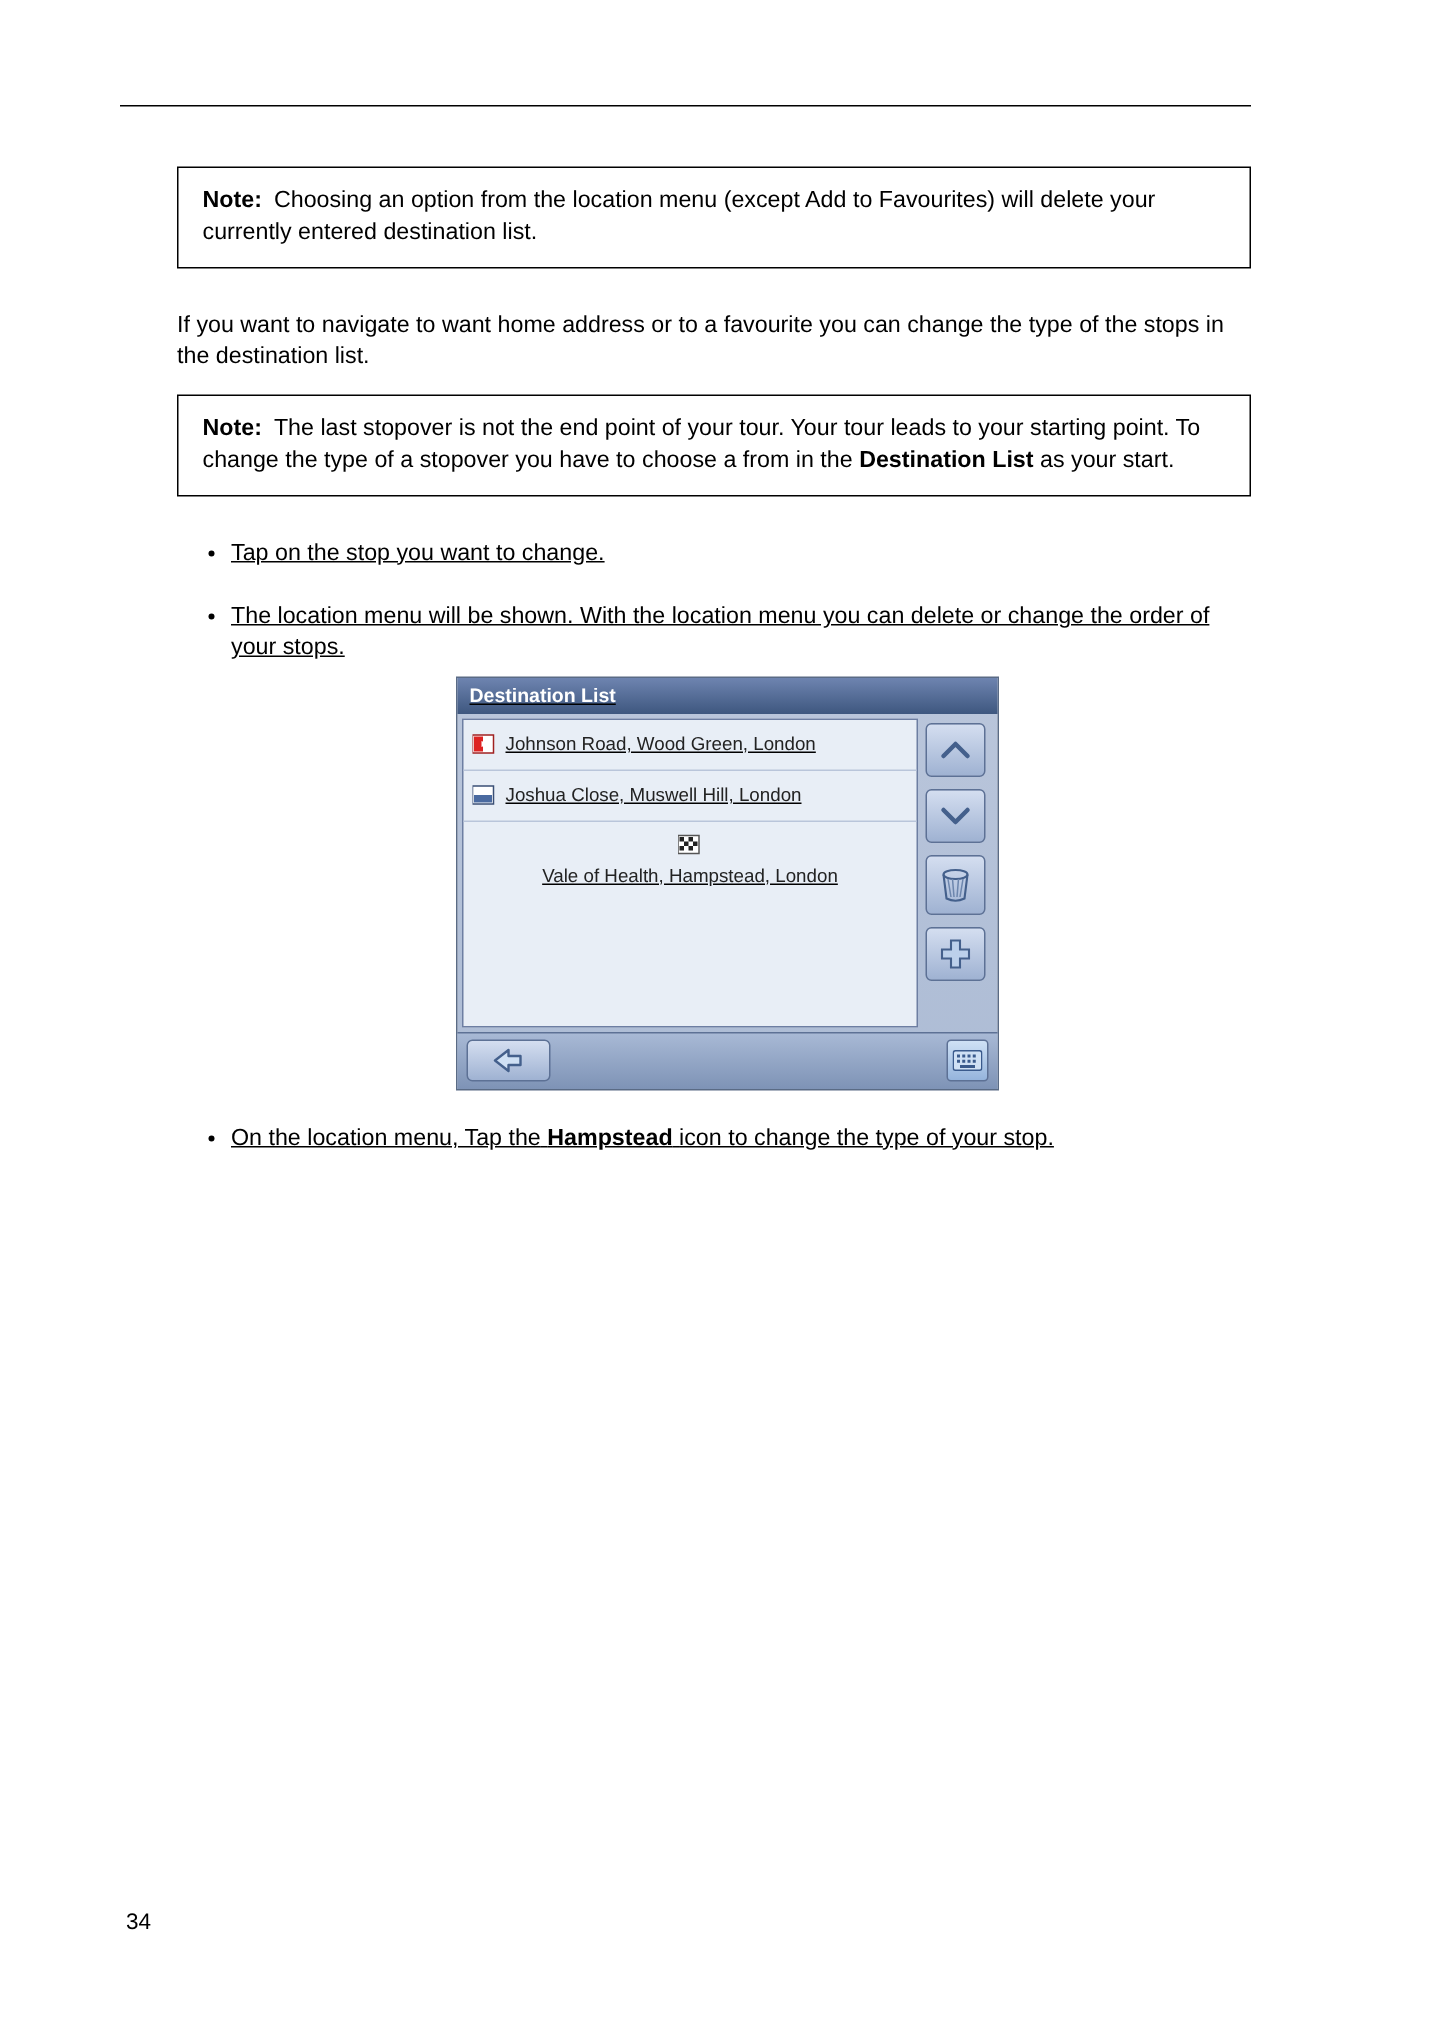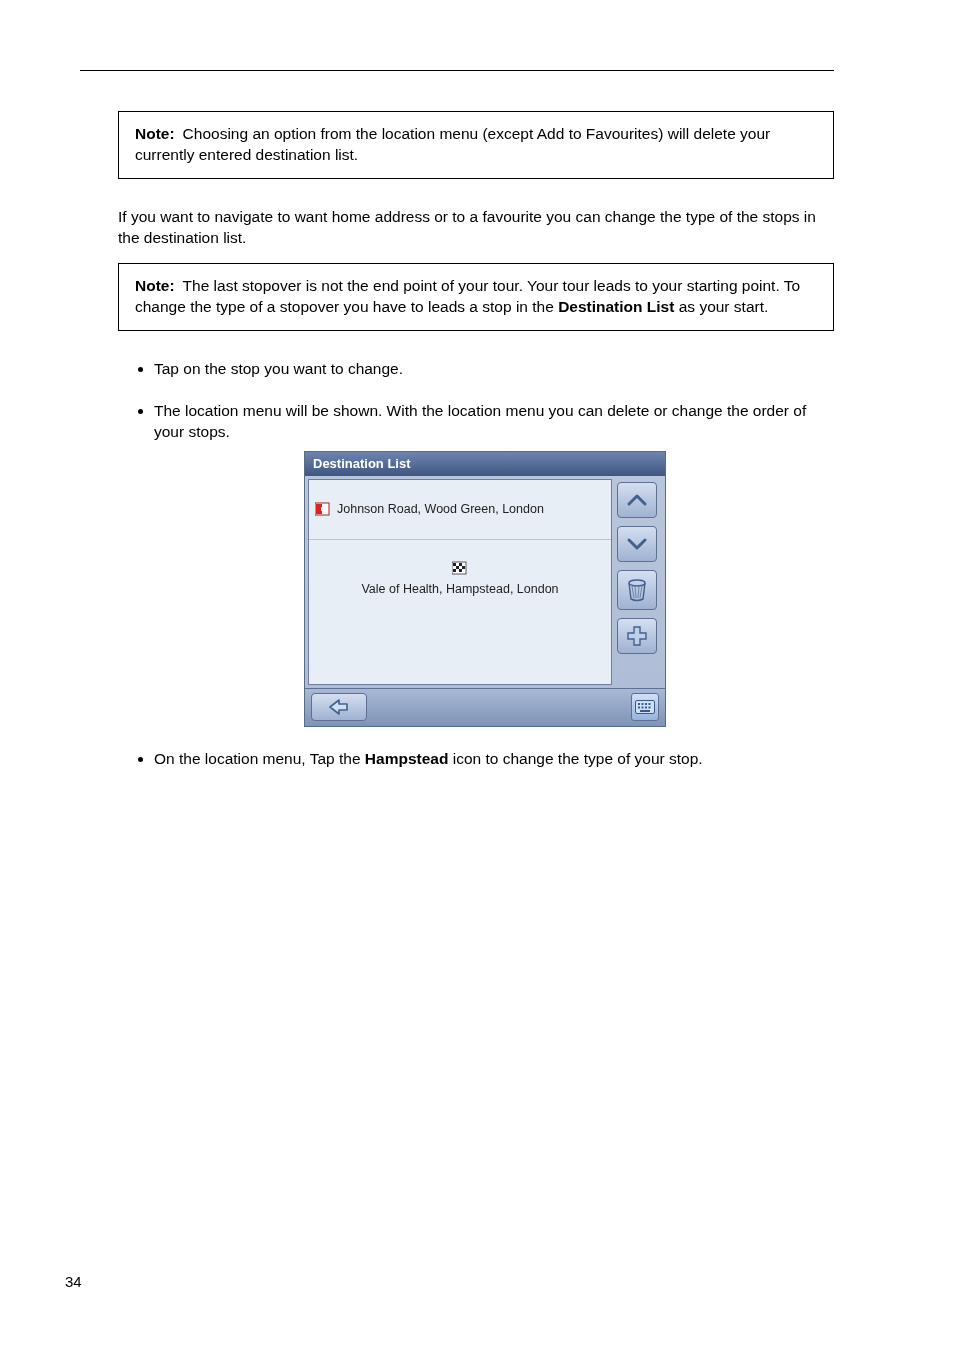--- a/index.html
+++ b/index.html
@@ -132,7 +132,7 @@
 
 <div class="outlined-box">
   <span class="note-label">Note:</span><span>The last stopover is not the end point of your tour. Your tour leads to your starting point. To change the type of a stopover you have to</span>
-  <span>leads a stop in the</span>
+  <span>choose a from in the</span>
   <span class="bold">Destination List</span>
   <span>as your start.</span>
 </div>

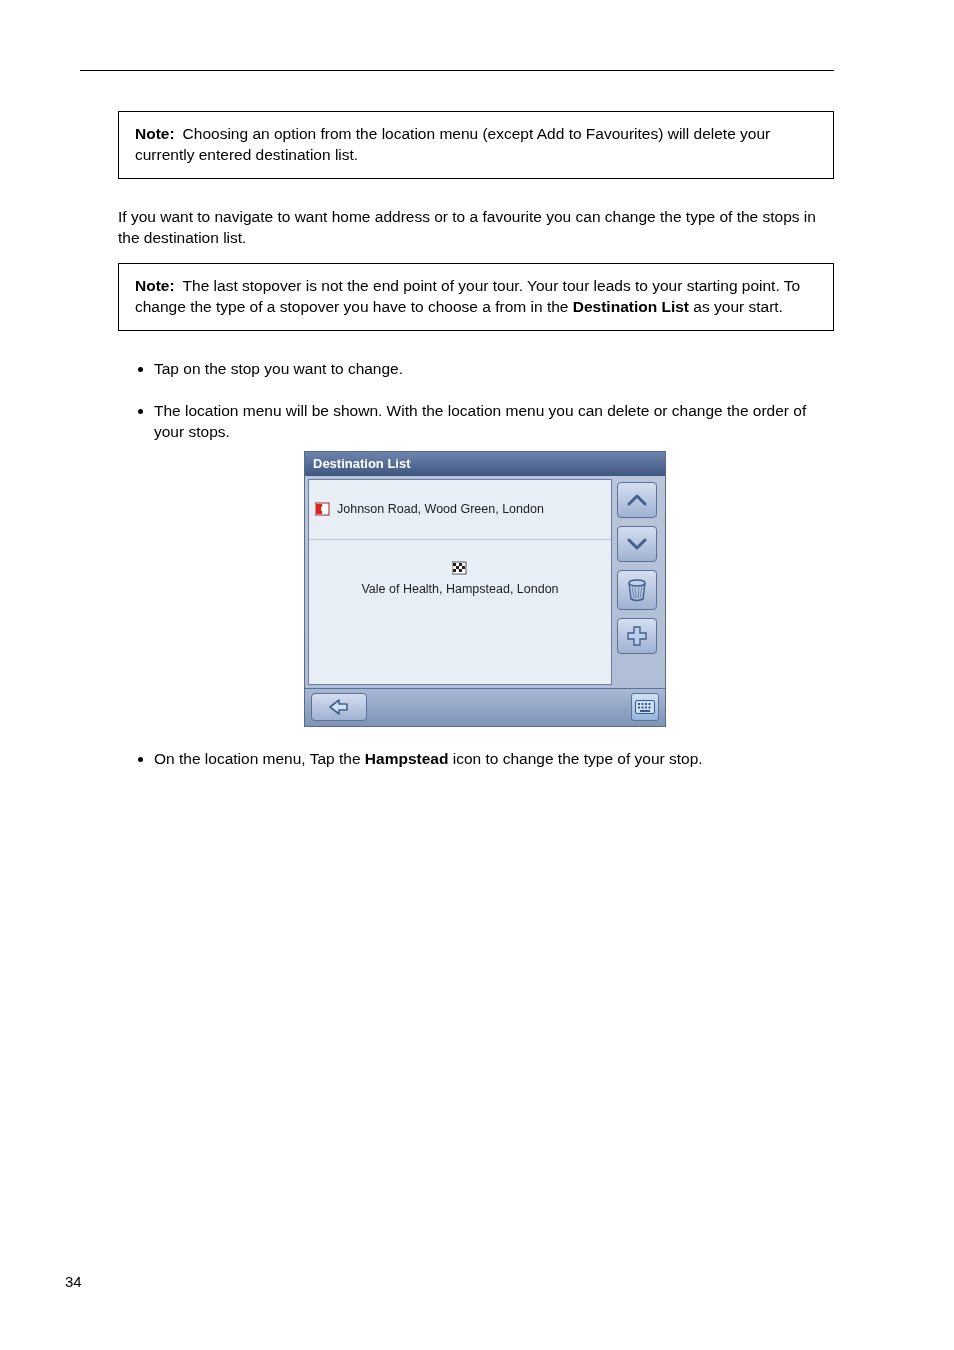--- a/index.html
+++ b/index.html
@@ -23,7 +23,7 @@
   }
   .outlined-box .note-label { font-weight: bold; margin-right: 8px; text-align: right; }
   .para { margin: 14px 0 14px 38px; }
-  ul.bullets { list-style: disc; margin: 10px 0 10px 74px; }
+  ul.bullets { list-style: disc; margin: 10px 0 10px 74px; text-decoration: underline; }
   ul.bullets li { margin: 22px 0; }
   .screenshot-wrap {
     display: block;

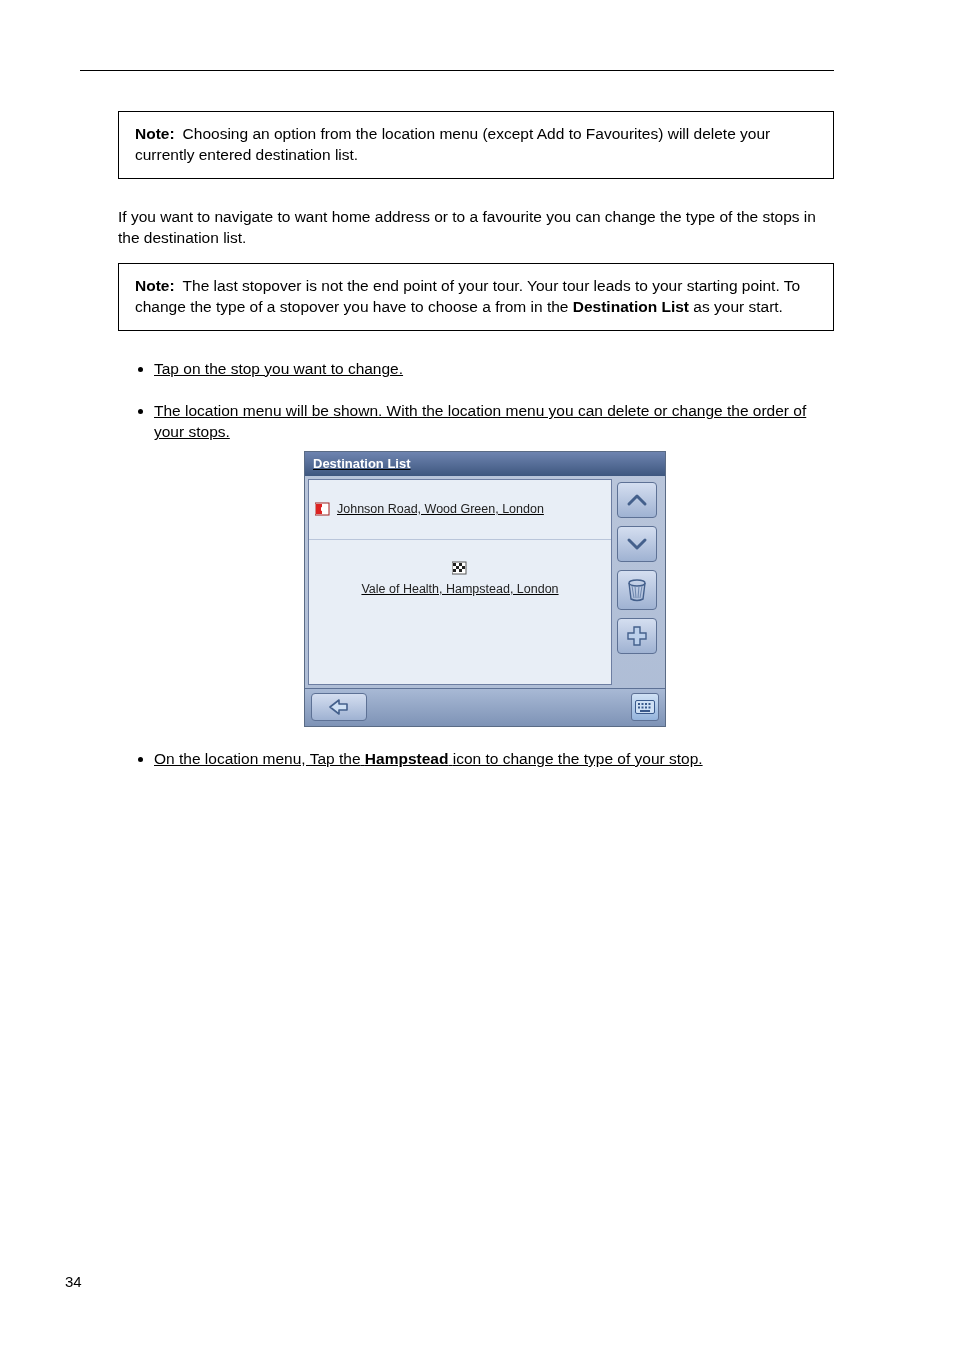--- a/index.html
+++ b/index.html
@@ -58,7 +58,7 @@
     display: flex;
     align-items: center;
     gap: 6px;
-    padding: 21px 6px;
+    padding: 8px 6px;
     font-size: 12.5px;
     color: #222;
     border-bottom: 1px solid #b9c5da;

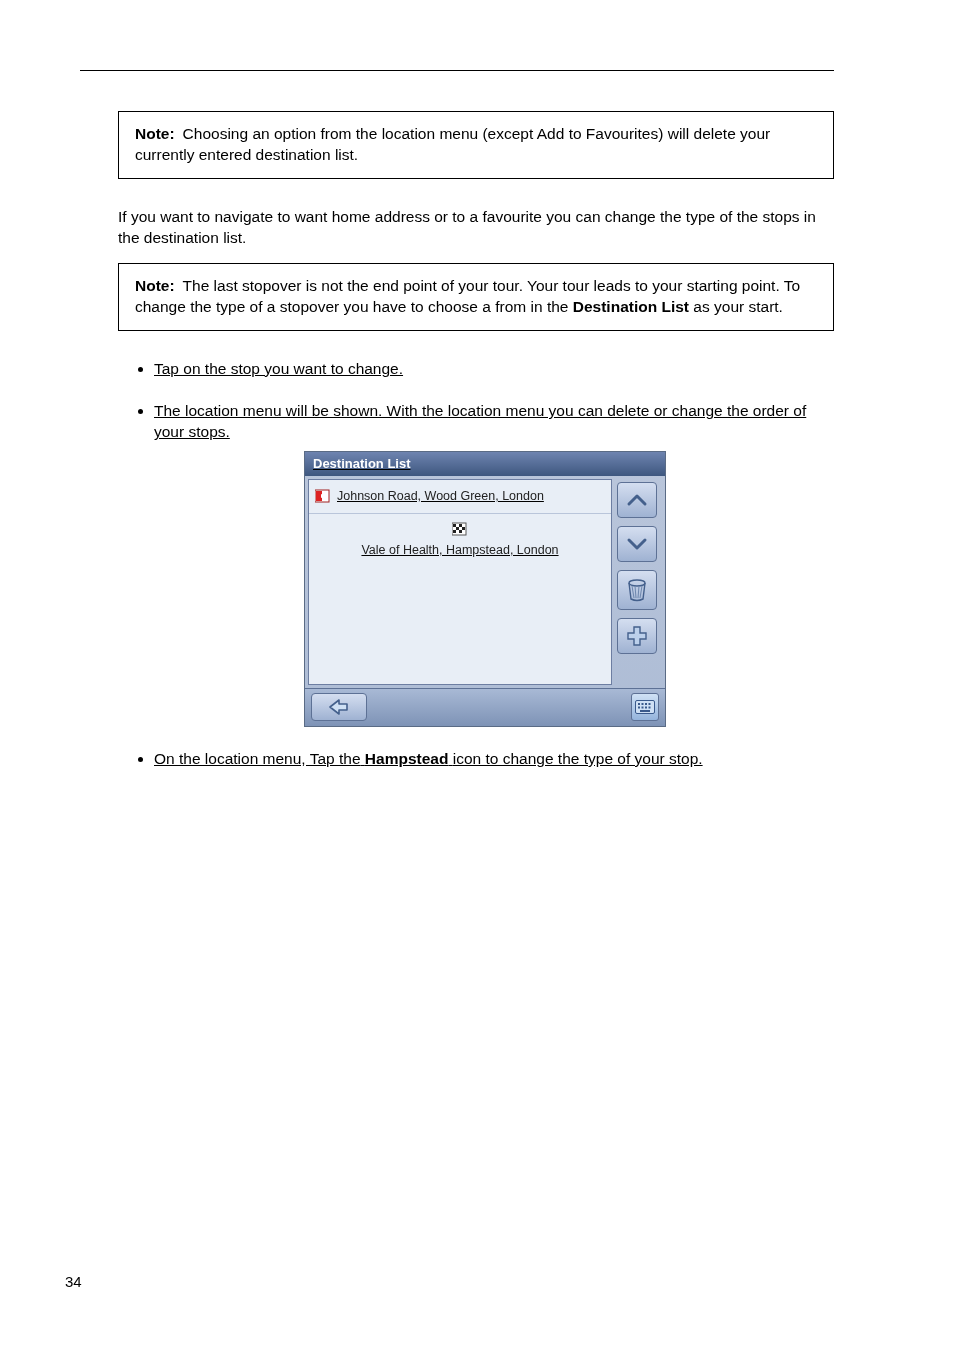--- a/index.html
+++ b/index.html
@@ -159,6 +159,15 @@
             <div class="row">
               <span class="row-icon">
                 <svg width="16" height="14" viewBox="0 0 16 14">
+                  <rect x="0" y="1" width="14" height="12" fill="#fff" stroke="#3a4f76"></rect>
+                  <rect x="1" y="7" width="12" height="5" fill="#4a6aa0"></rect>
+                </svg>
+              </span>
+              <span>Joshua Close, Muswell Hill, London</span>
+            </div>
+            <div class="row">
+              <span class="row-icon">
+                <svg width="16" height="14" viewBox="0 0 16 14">
                   <rect x="0" y="1" width="14" height="12" fill="#fff" stroke="#555"></rect>
                   <rect x="1" y="2" width="3" height="3" fill="#222"></rect>
                     <rect x="7" y="2" width="3" height="3" fill="#222"></rect>

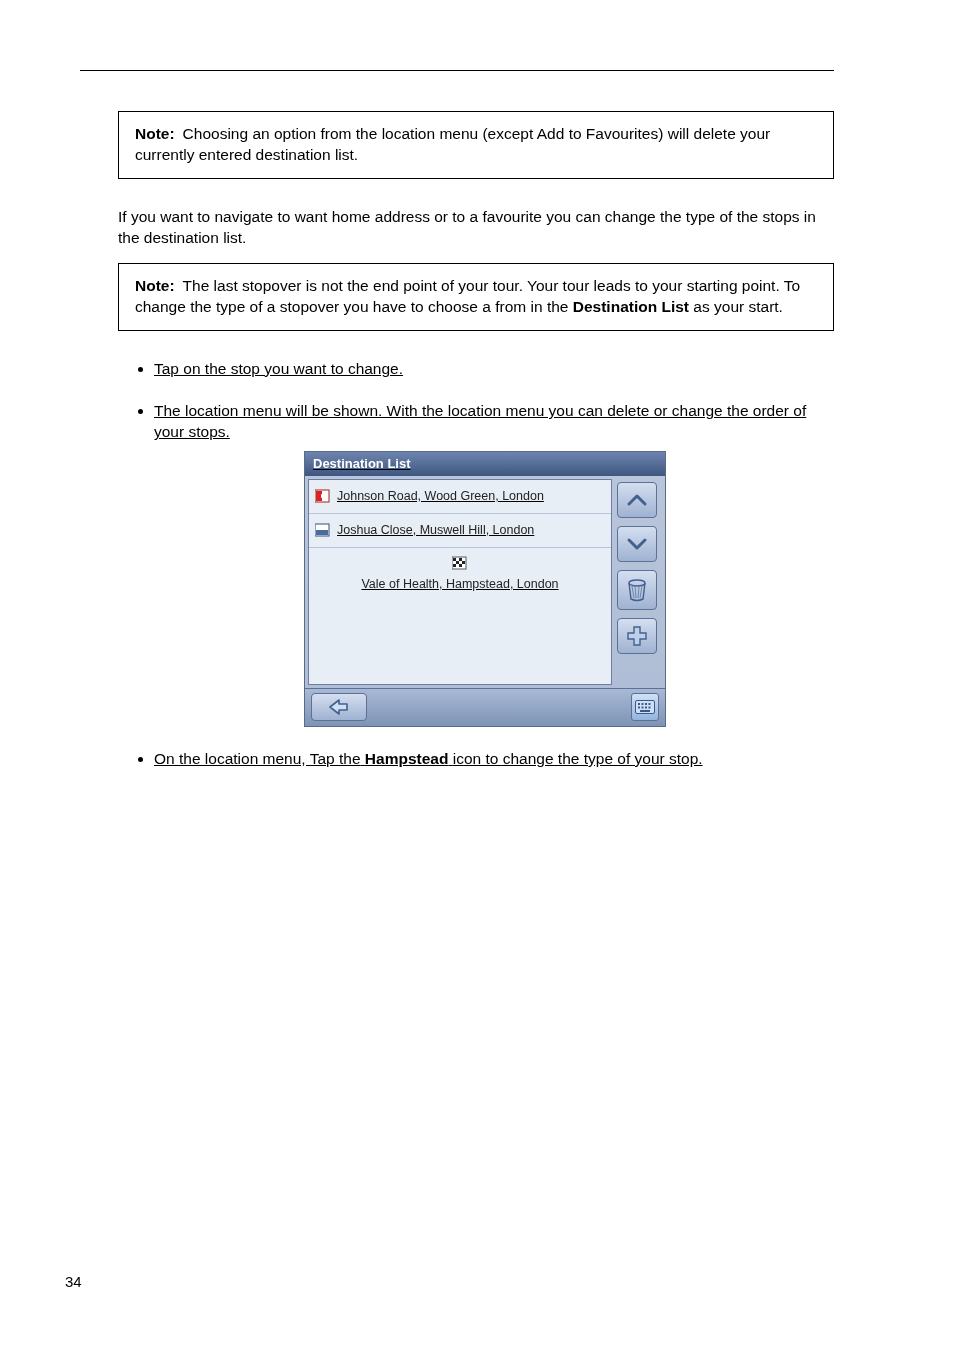--- a/index.html
+++ b/index.html
@@ -114,7 +114,7 @@
   .page-num {
     position: absolute;
     bottom: 58px;
-    left: 65px;
+    left: 84px;
     font-size: 15px;
   }
   .bold { font-weight: bold; }

